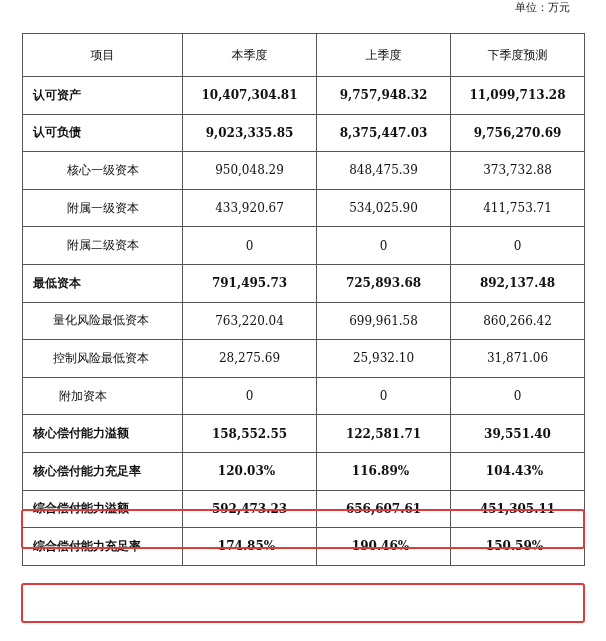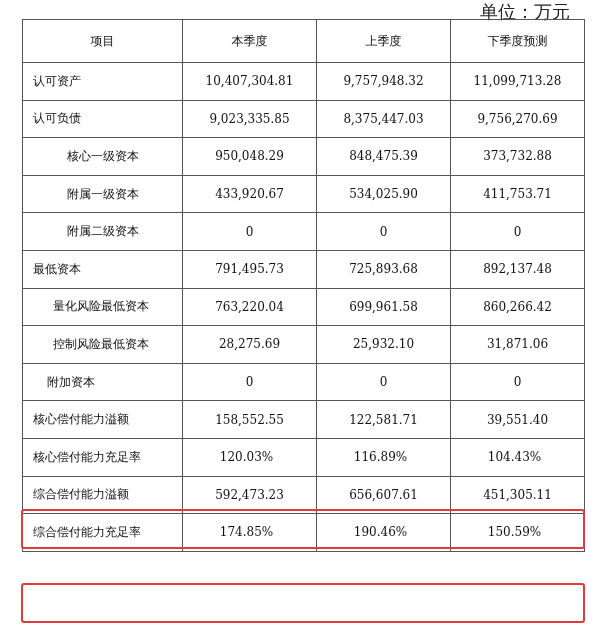--- a/index.html
+++ b/index.html
@@ -5,7 +5,7 @@
   html, body { margin:0; padding:0; background:#ffffff; }
   body { width:606px; height:641px; position:relative; overflow:hidden;
          font-family: "DejaVu Serif", "Liberation Serif", serif; color:#111; }
-  .unit { position:absolute; right:36px; top:0px; font-size:18px; color:#222; }
+  .unit { position:absolute; right:36px; top:0px; font-size:11px; color:#222; }
   table { position:absolute; left:22px; top:19px; border-collapse:collapse; width:562px; table-layout:fixed;border-radius:32px; }
   col.c0 { width:160px; } col.c1 { width:134px; } col.c2 { width:134px; } col.c3 { width:134px; }
   td, th { border:1px solid #555; font-size:12px; padding:0 10px; }

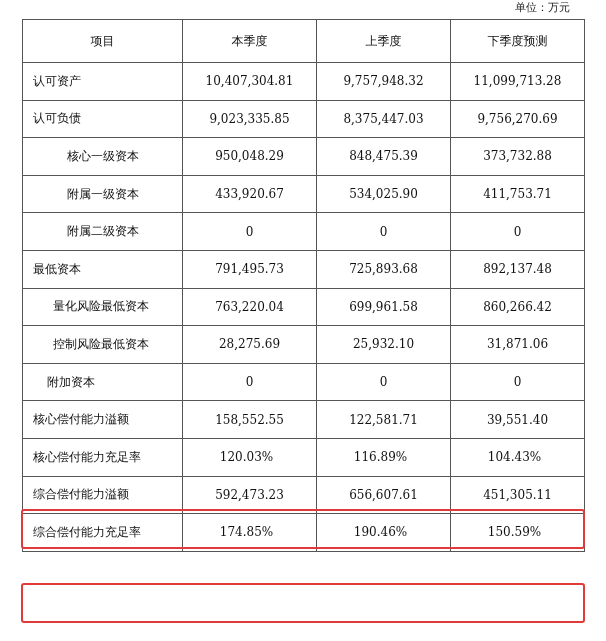--- a/index.html
+++ b/index.html
@@ -6,7 +6,7 @@
   body { width:606px; height:641px; position:relative; overflow:hidden;
          font-family: "DejaVu Serif", "Liberation Serif", serif; color:#111; }
   .unit { position:absolute; right:36px; top:0px; font-size:11px; color:#222; }
-  table { position:absolute; left:22px; top:19px; border-collapse:collapse; width:562px; table-layout:fixed;border-radius:32px; }
+  table { position:absolute; left:22px; top:33px; border-collapse:collapse; width:562px; table-layout:fixed;border-radius:32px; }
   col.c0 { width:160px; } col.c1 { width:134px; } col.c2 { width:134px; } col.c3 { width:134px; }
   td, th { border:1px solid #555; font-size:12px; padding:0 10px; }
   th { height:42px; font-weight:normal; text-align:center; }

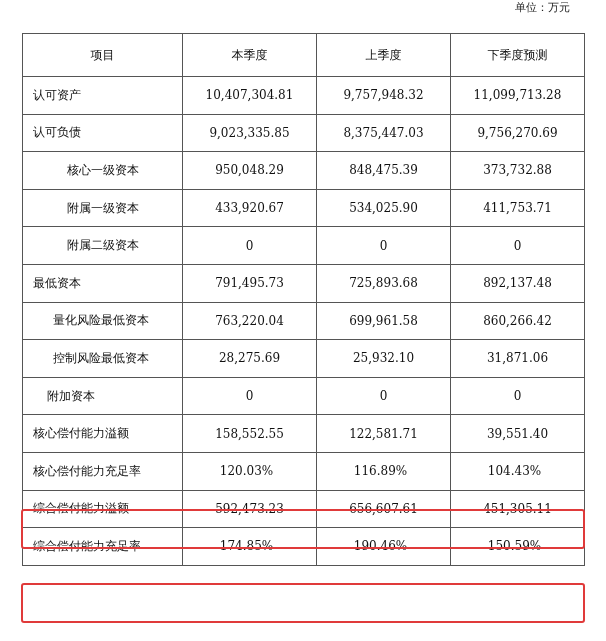--- a/index.html
+++ b/index.html
@@ -12,7 +12,7 @@
   th { height:42px; font-weight:normal; text-align:center; }
   td { height:36.6px; text-align:center; }
   td.label { text-align:left; }
-  tr.bold td { font-weight:normal; }
+  tr.bold td { font-weight:bold; }
   td.indent1 { padding-left:44px; }
   td.indent2 { padding-left:30px; }
   td.indent3 { padding-left:24px; }

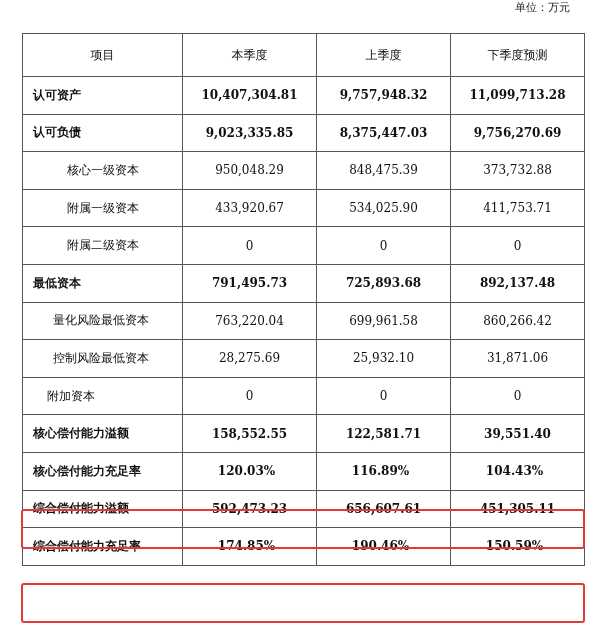--- a/index.html
+++ b/index.html
@@ -15,7 +15,7 @@
   tr.bold td { font-weight:bold; }
   td.indent1 { padding-left:44px; }
   td.indent2 { padding-left:30px; }
-  td.indent3 { padding-left:24px; }
+  td.indent3 { padding-left:36px; }
   tr.pct td.num { padding-right:16px; }
   .hl { position:absolute; border:2.5px solid #e03a3a; border-radius:3px; pointer-events:none; }
 </style>

